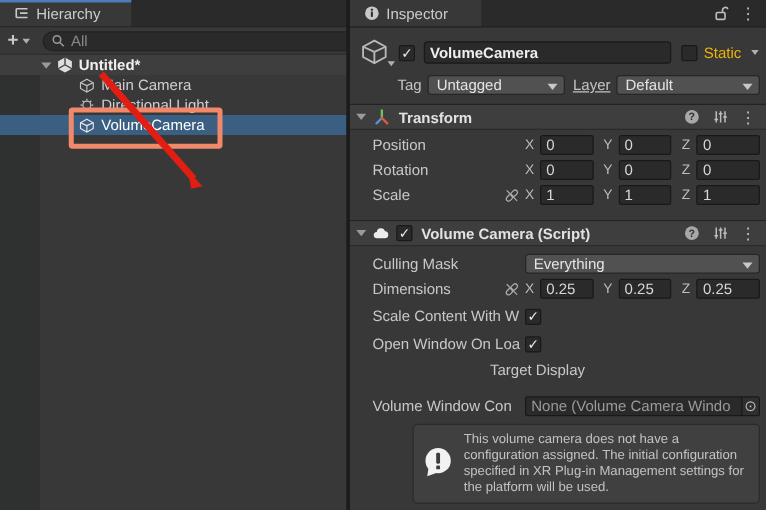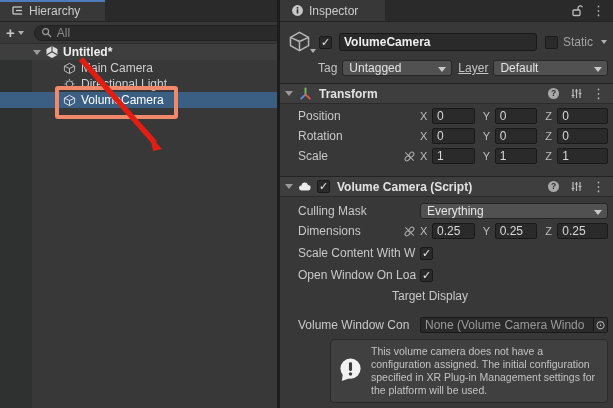--- a/index.html
+++ b/index.html
@@ -73,7 +73,7 @@
   .go-caret { position:absolute; right:-4px; bottom:1px; }
   .name-field { flex:1; margin-left:7px; font-weight:bold; color:#eeeeee; height:18px; border-radius:3px; }
   .static-group { display:flex; align-items:center; margin-left:8px; gap:5px; }
-  .static-label { color:#a3a3a3; }
+  .static-label { color:#eab308; }
   .go-row2 { display:flex; align-items:center; margin-left:38px; margin-right:5px; margin-top:6px; }
   .tl-label { color:#c4c4c4; }
   .tag-dd { width:110px; margin-left:5px; }

